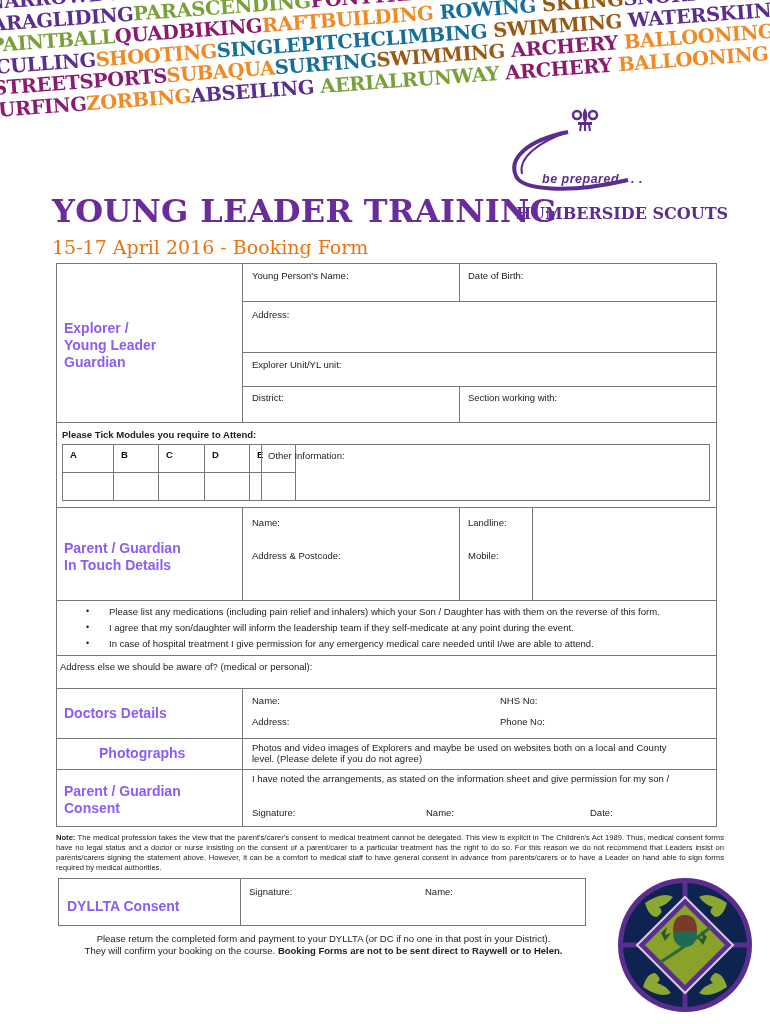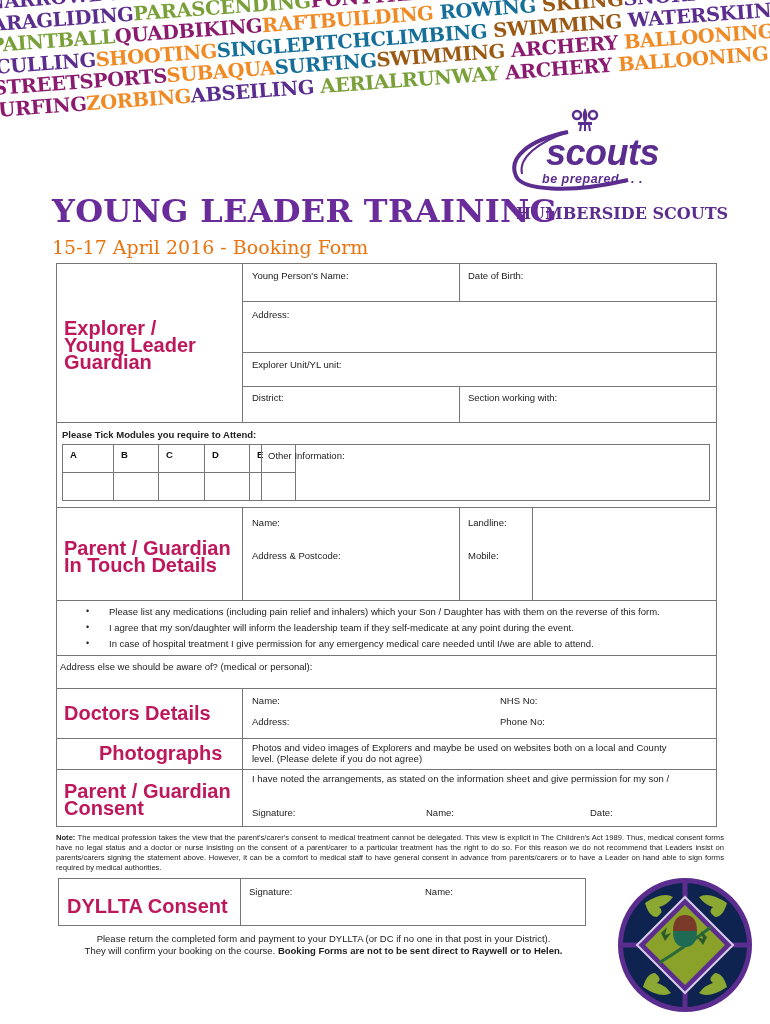--- a/index.html
+++ b/index.html
@@ -74,7 +74,6 @@
     <rect x="8" y="16" width="14" height="3" fill="#5b2d8e"></rect>
     <path d="M11 19 L 10 25 M15 19 L 15 25 M19 19 L 20 25" stroke="#5b2d8e" stroke-width="2"></path>
   </svg>
-  <div class="scouts-word">scouts</div>
   <div class="scouts-motto">be prepared . . .</div>
 </div>
 <div class="humberside">HUMBERSIDE SCOUTS</div>

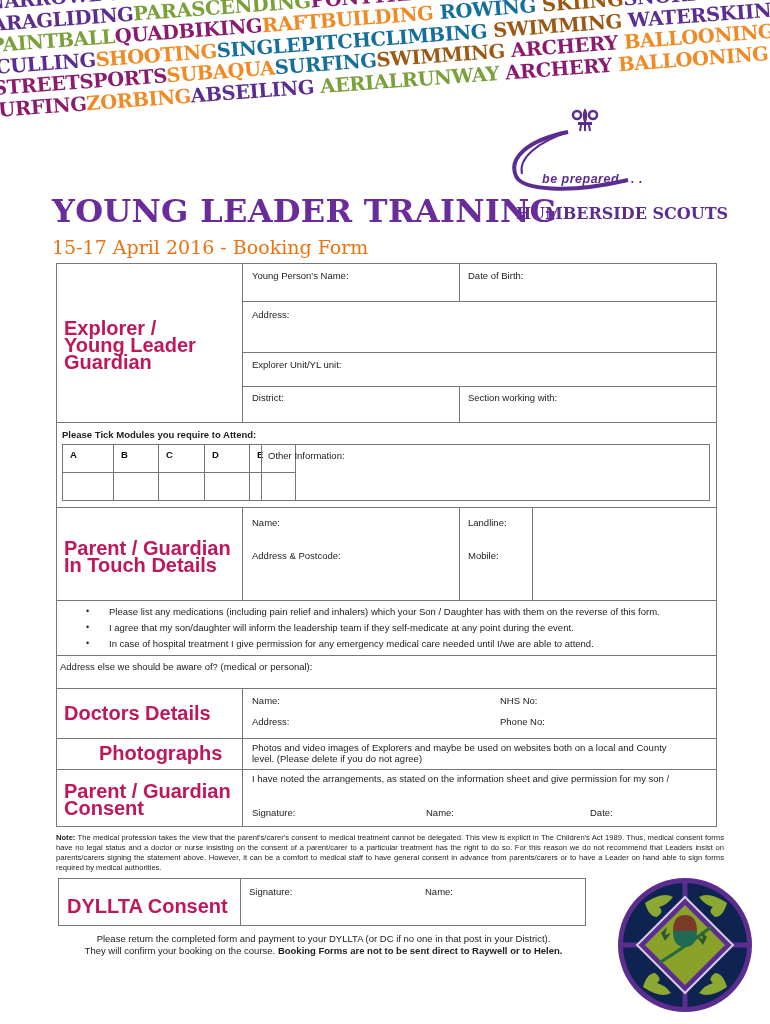--- a/index.html
+++ b/index.html
@@ -31,7 +31,7 @@
   .form { position:absolute; left:56px; top:263px; width:661px; }
   .bx { position:absolute; border:1px solid #777; box-sizing:border-box; }
   .lbl { position:absolute; font-size:9.5px; color:#222; white-space:nowrap; }
-  .sec { position:absolute; font-size:20px; font-weight:bold; color:#be185d; line-height:17px; }
+  .sec { position:absolute; font-size:14px; font-weight:bold; color:#8b5cf6; line-height:17px; }
   .hl { position:absolute; height:0; border-top:1px solid #777; }
   .vl { position:absolute; width:0; border-left:1px solid #777; }
   .field { position:absolute; background:transparent; }

